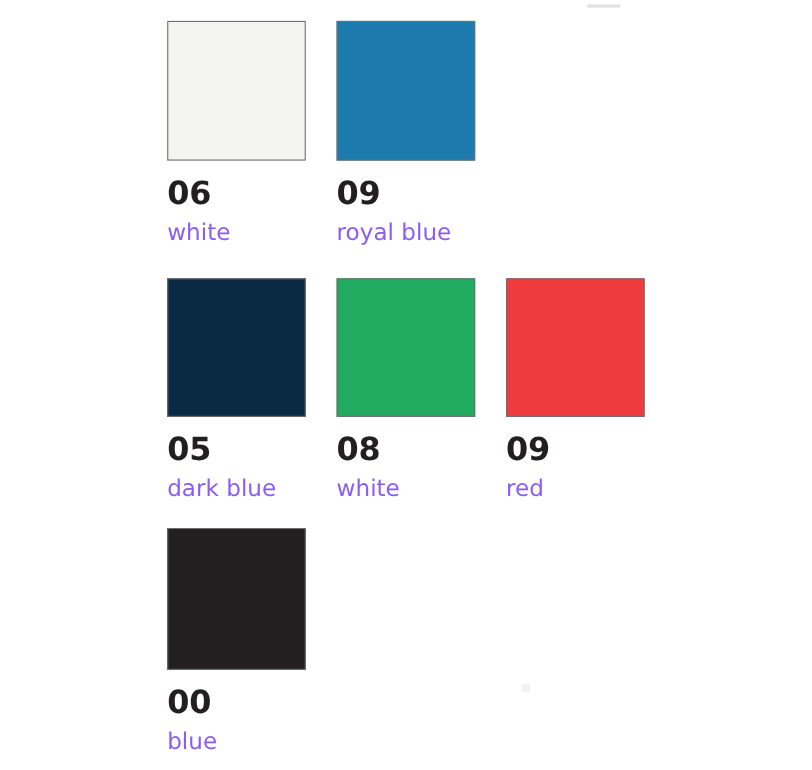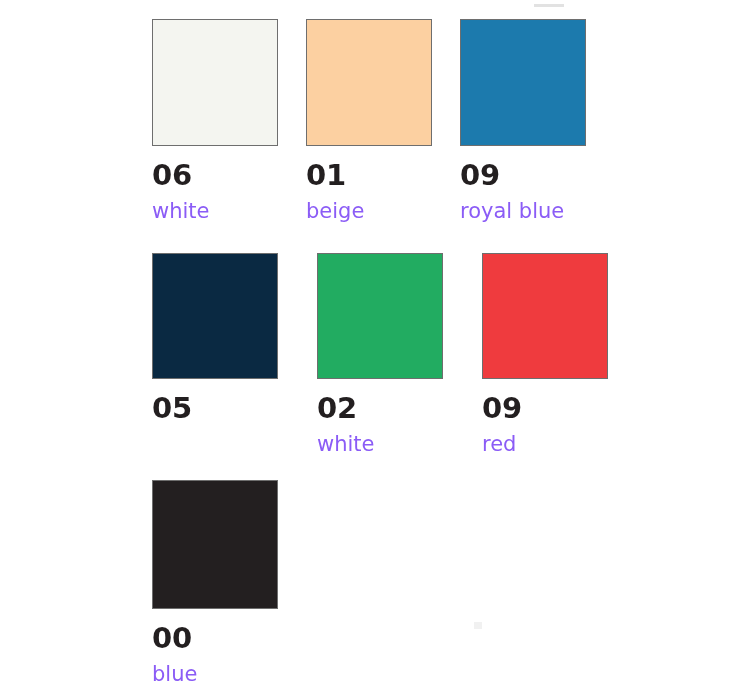--- a/index.html
+++ b/index.html
@@ -111,11 +111,6 @@
         <div class="swatch-name">white</div>
       </div>
       <div class="swatch-cell">
-        <div class="swatch-chip" style="background-color: rgb(252, 208, 161);"></div>
-        <div class="swatch-code">01</div>
-        <div class="swatch-name">beige</div>
-      </div>
-      <div class="swatch-cell">
         <div class="swatch-chip" style="background-color: rgb(28, 122, 173);"></div>
         <div class="swatch-code">09</div>
         <div class="swatch-name">royal blue</div>

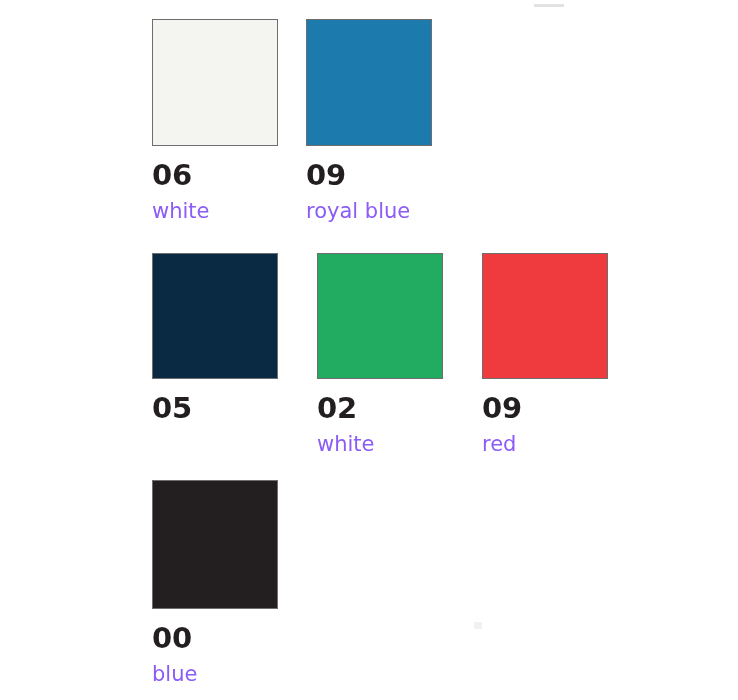--- a/index.html
+++ b/index.html
@@ -56,7 +56,7 @@
     flex-direction: row;
   }
   .swatch-row.row-1 { height: 234px; }
-  .swatch-row.row-2 { height: 227px; gap: 11px; }
+  .swatch-row.row-2 { height: 227px; }
   .swatch-row.row-3 { height: 220px; gap: 28px; }
 
   .swatch-cell {

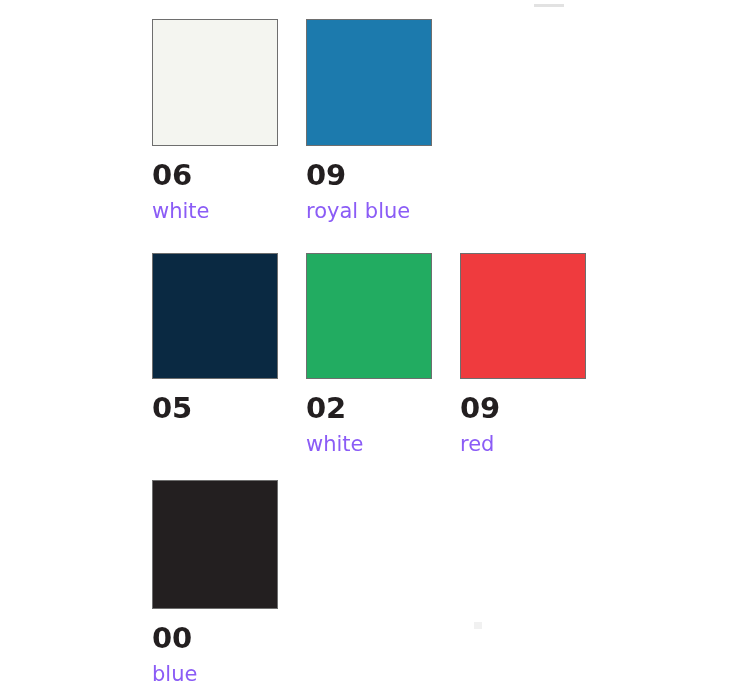--- a/index.html
+++ b/index.html
@@ -124,7 +124,7 @@
       </div>
       <div class="swatch-cell">
         <div class="swatch-chip" style="background-color: rgb(34, 172, 97);"></div>
-        <div class="swatch-code">02</div>
+        <div class="swatch-code">08</div>
         <div class="swatch-name">white</div>
       </div>
       <div class="swatch-cell">

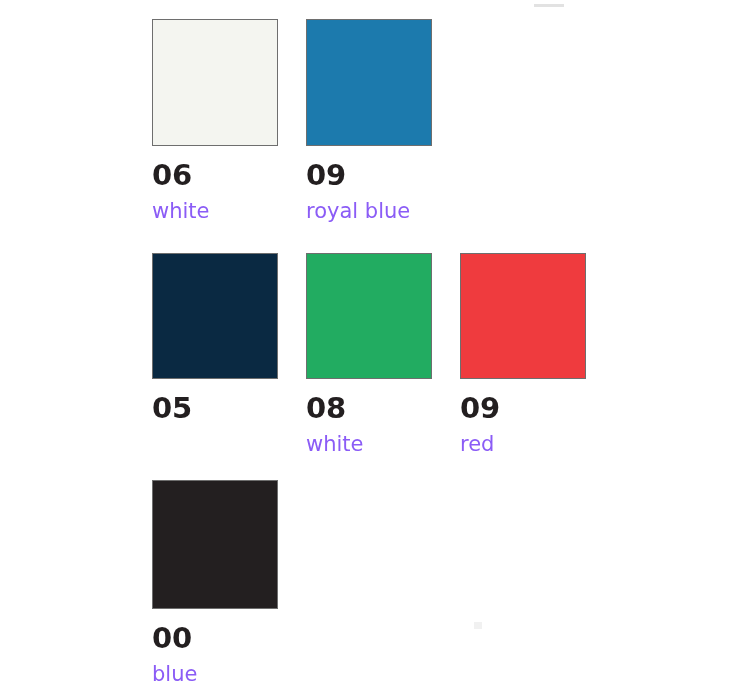--- a/index.html
+++ b/index.html
@@ -121,6 +121,7 @@
       <div class="swatch-cell">
         <div class="swatch-chip" style="background-color: rgb(10, 41, 66);"></div>
         <div class="swatch-code">05</div>
+        <div class="swatch-name">dark blue</div>
       </div>
       <div class="swatch-cell">
         <div class="swatch-chip" style="background-color: rgb(34, 172, 97);"></div>

